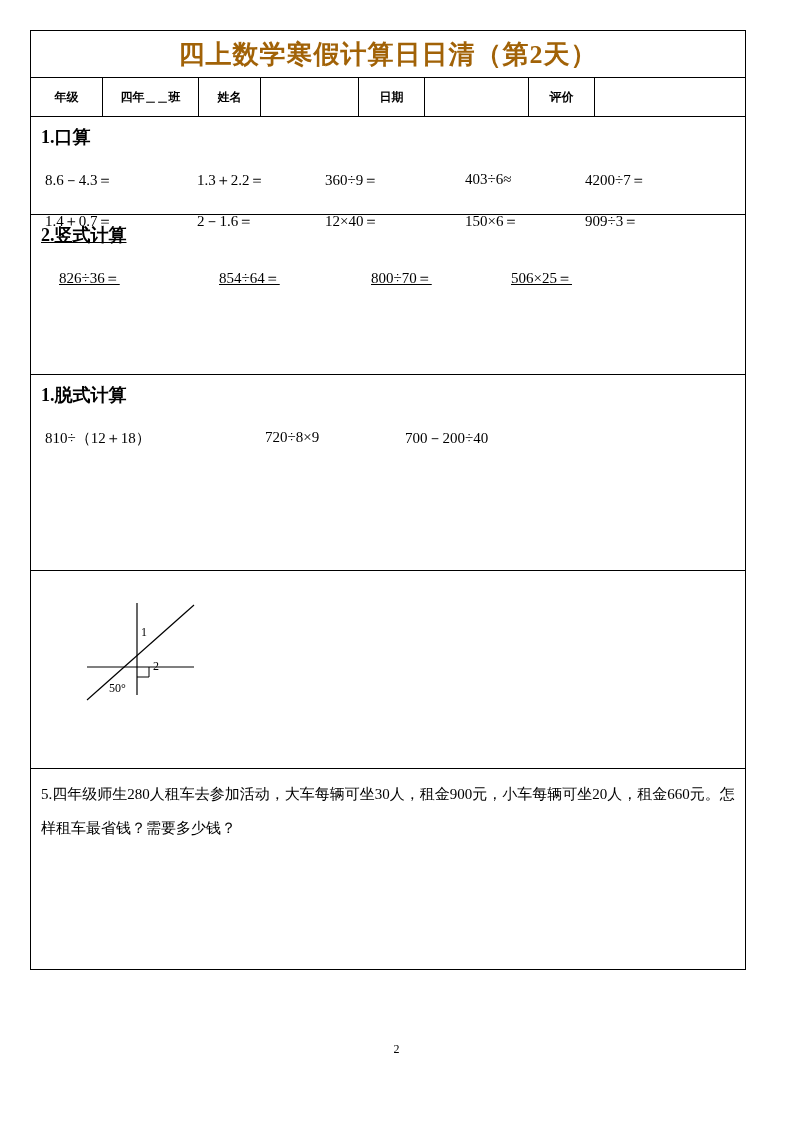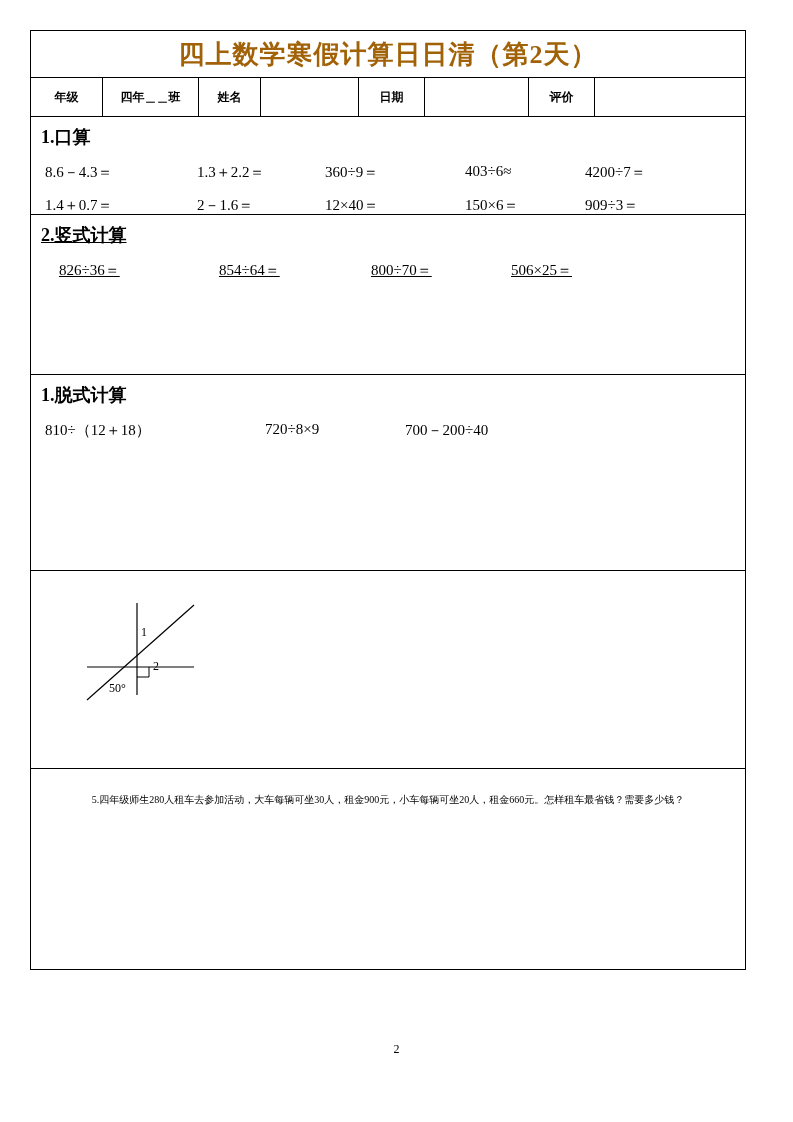--- a/index.html
+++ b/index.html
@@ -85,7 +85,7 @@
   .prob-line {
     display: flex;
     font-size: 15px;
-    margin-top: 14px;
+    margin-top: 22px;
   }
   .prob-line .item {
     white-space: nowrap;

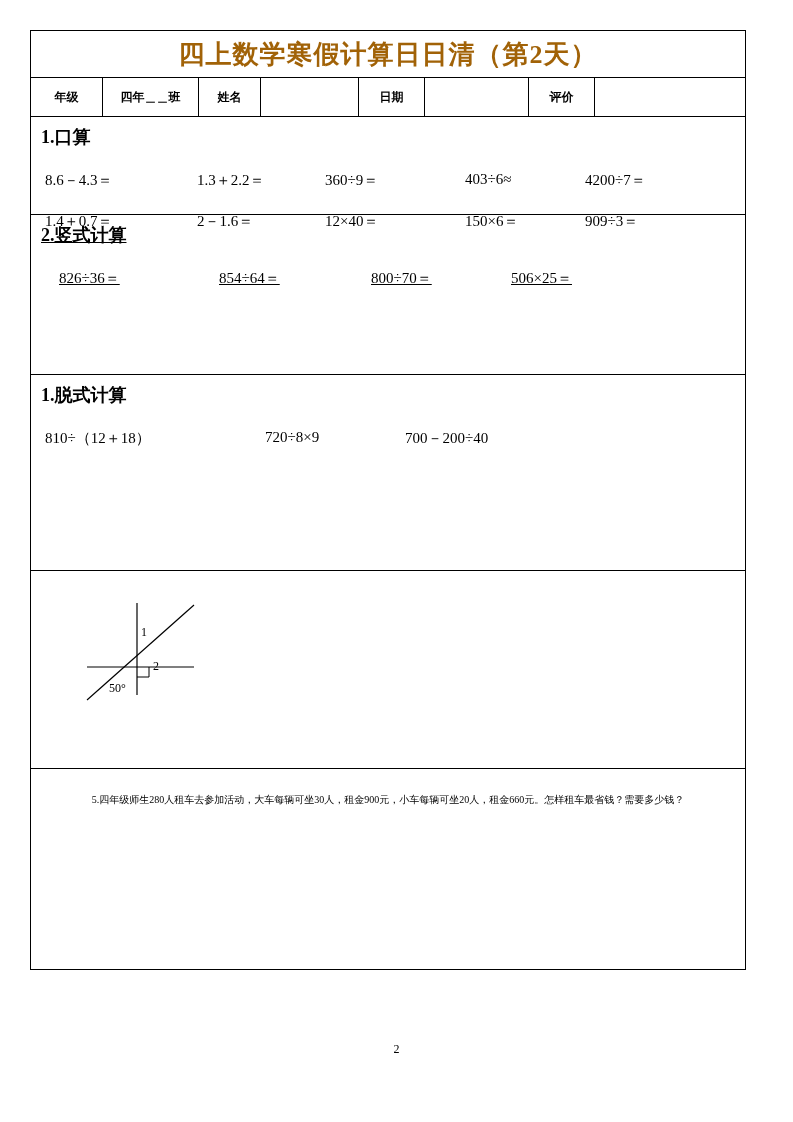--- a/index.html
+++ b/index.html
@@ -124,10 +124,9 @@
     font-size: 12px;
   }
   .word-text {
-    font-size: 10px;
-    line-height: 46px;
+    font-size: 15px;
+    line-height: 34px;
     font-weight: normal;
-    text-align: center;
   }
   .page-num {
     position: absolute;

